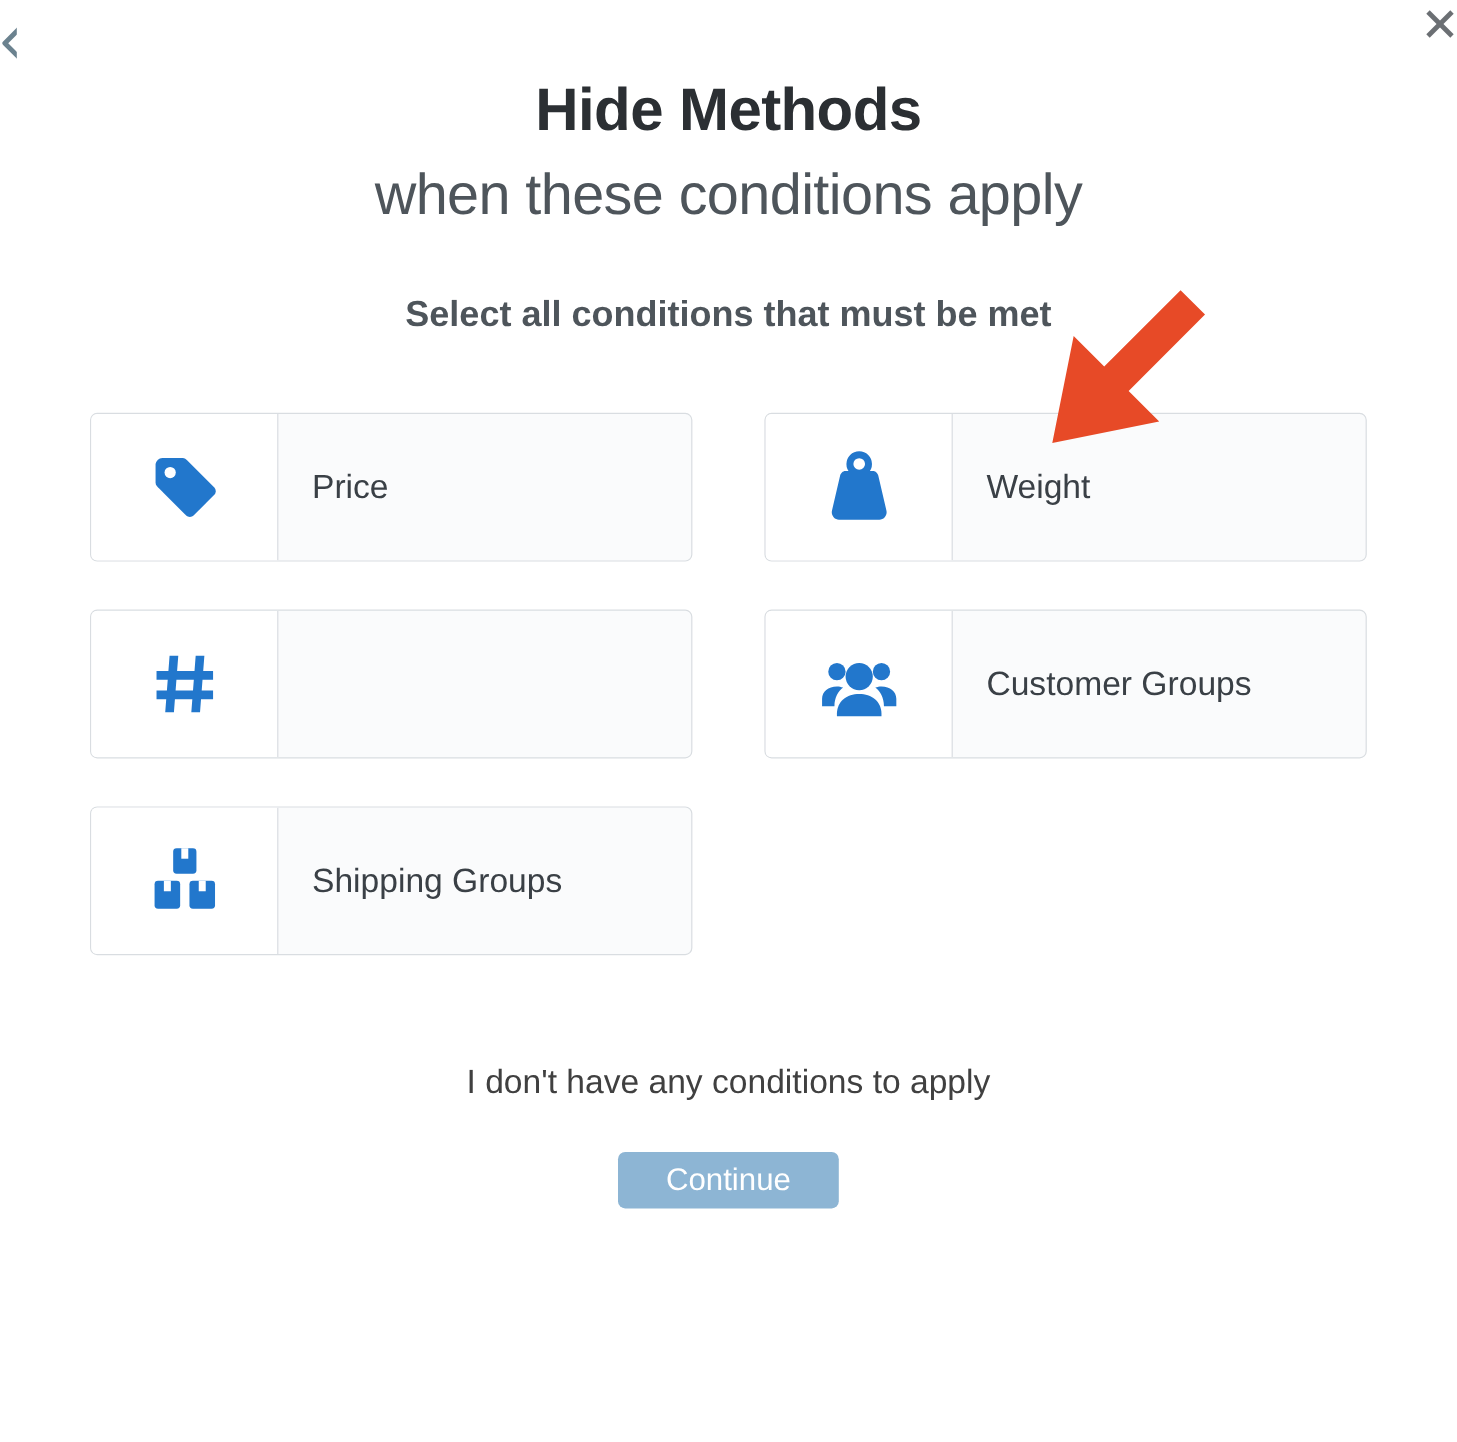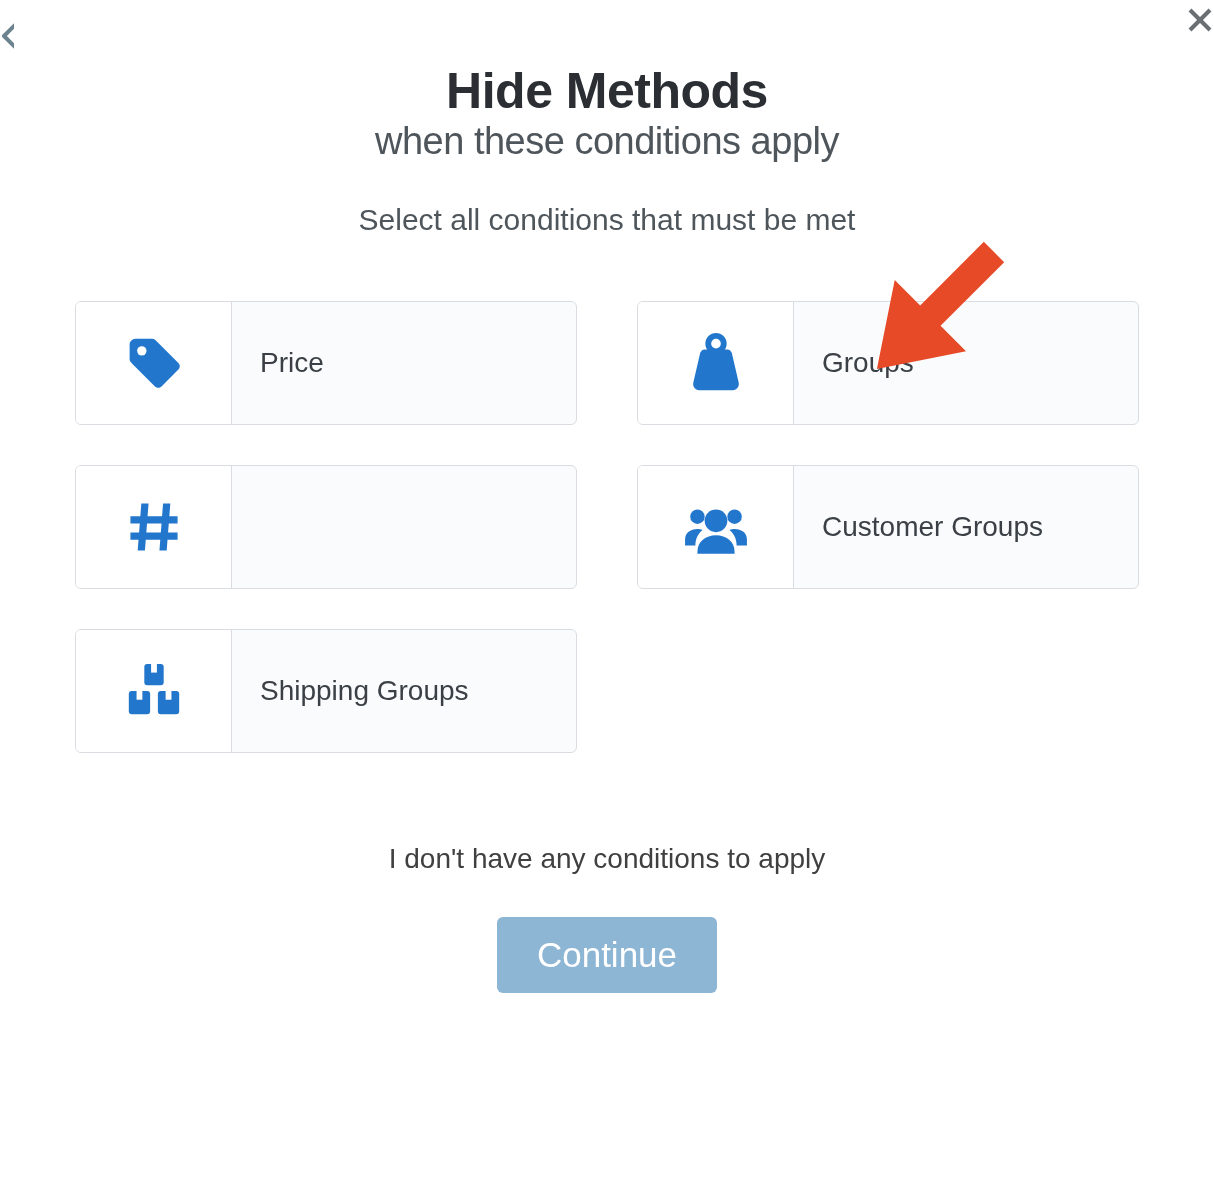--- a/index.html
+++ b/index.html
@@ -44,11 +44,11 @@
       letter-spacing: -0.5px;
     }
     h2.title-light {
-      font-size: 38px;
+      font-size: 48px;
       font-weight: 400;
       color: #4e555b;
       letter-spacing: -0.5px;
-      margin-top: 0;
+      margin-top: 15px;
     }
     .subtitle {
       font-size: 30px;

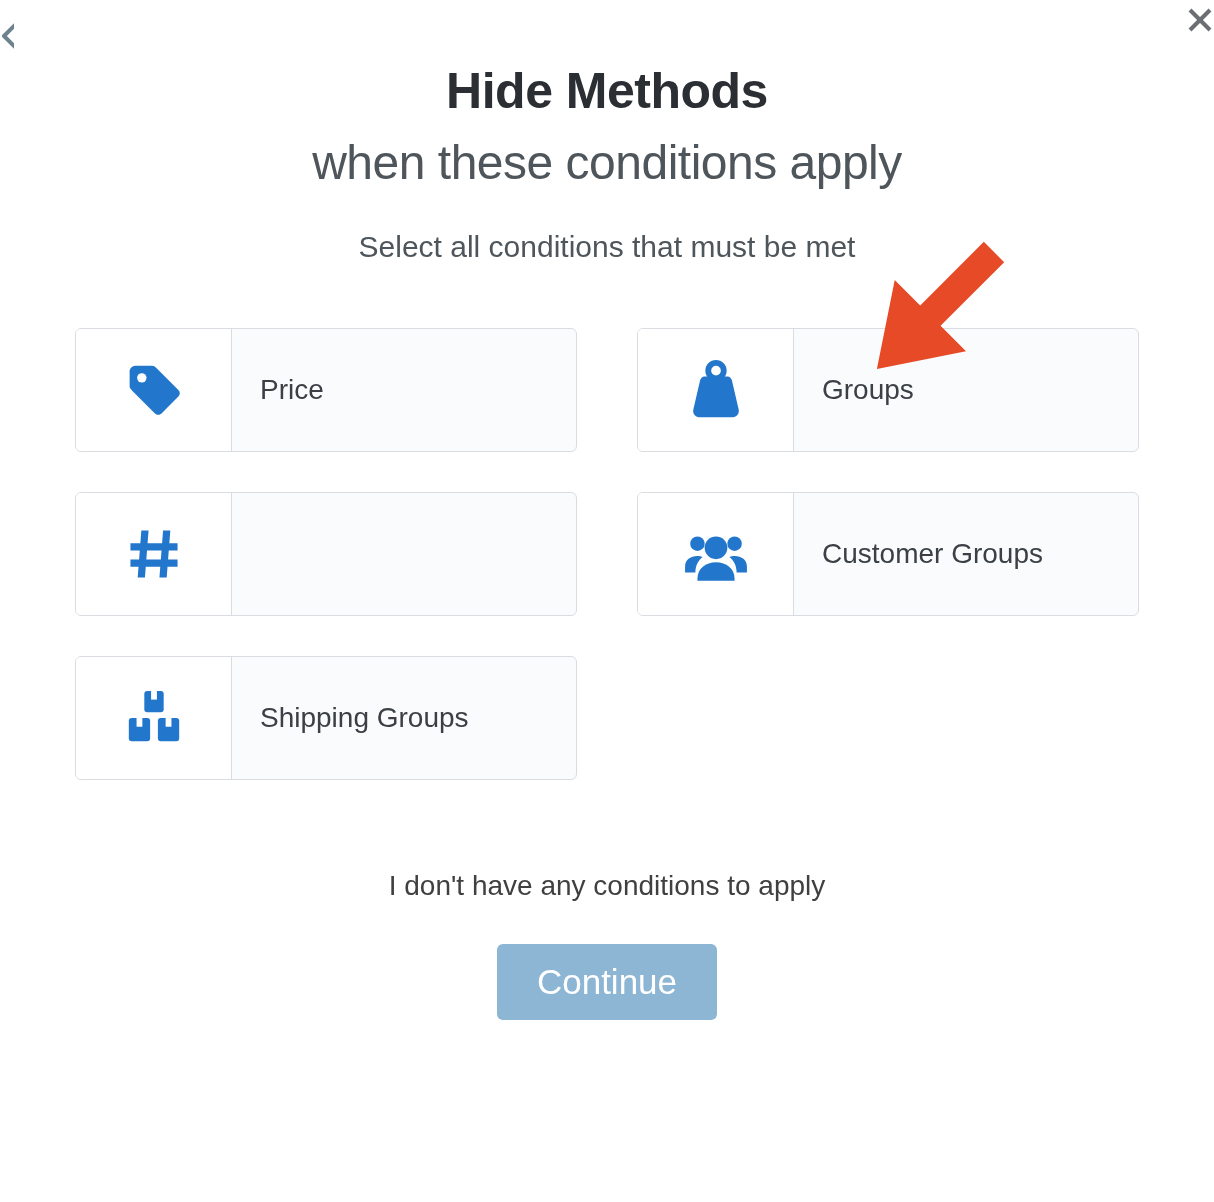--- a/index.html
+++ b/index.html
@@ -52,9 +52,9 @@
     }
     .subtitle {
       font-size: 30px;
-      font-weight: 400;
+      font-weight: 700;
       color: #4e555b;
-      margin-top: 40px;
+      margin-top: 56px;
     }
     .grid {
       display: grid;

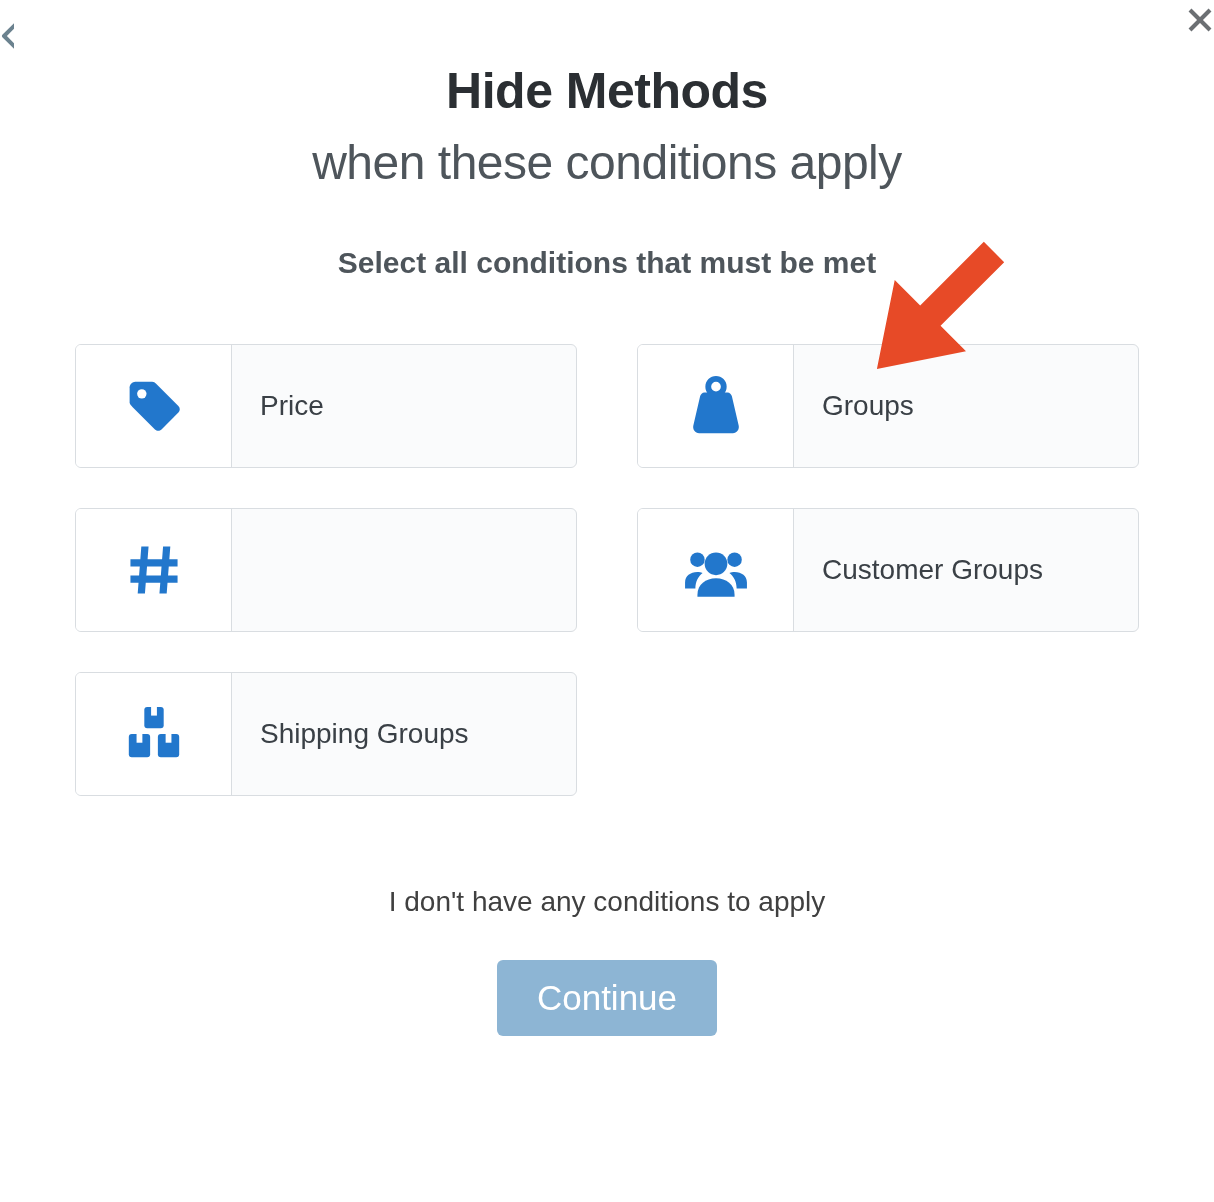--- a/index.html
+++ b/index.html
@@ -168,7 +168,7 @@
           </svg>
       </div>
       <div class="label-box">
-          <span>Groups</span>
+          <span>Weight</span>
         </div>
     </div>
 

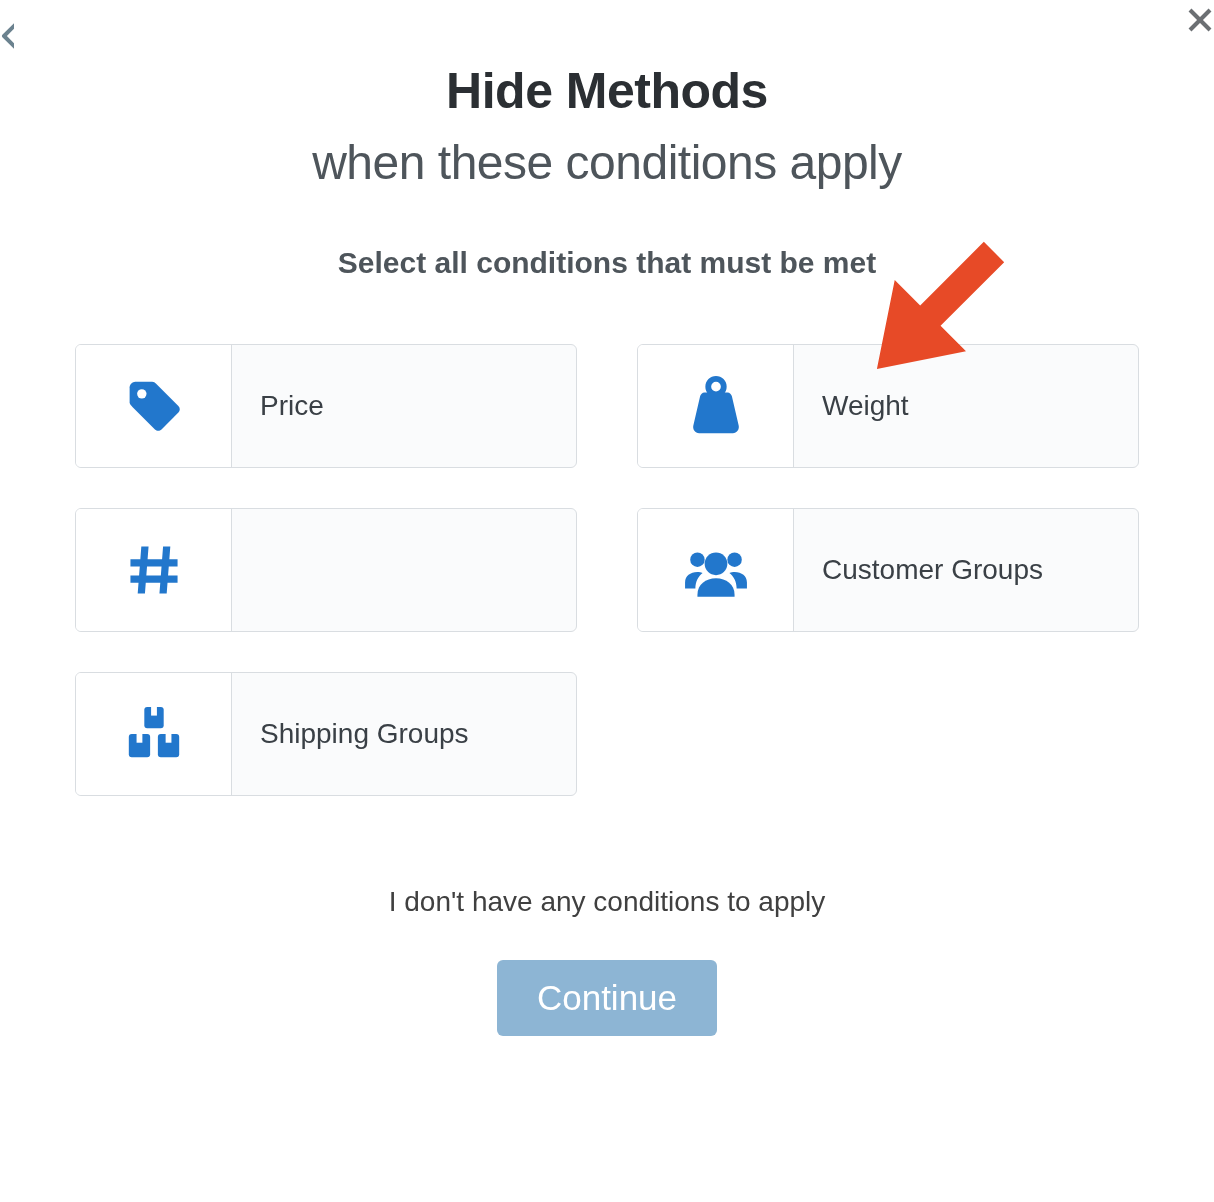--- a/index.html
+++ b/index.html
@@ -117,9 +117,9 @@
       display: inline-block;
       background: #8db5d4;
       color: #fff;
-      font-size: 35px;
+      font-size: 26px;
       font-weight: 500;
-      padding: 18px 40px;
+      padding: 8px 40px;
       border: none;
       border-radius: 6px;
       cursor: pointer;

